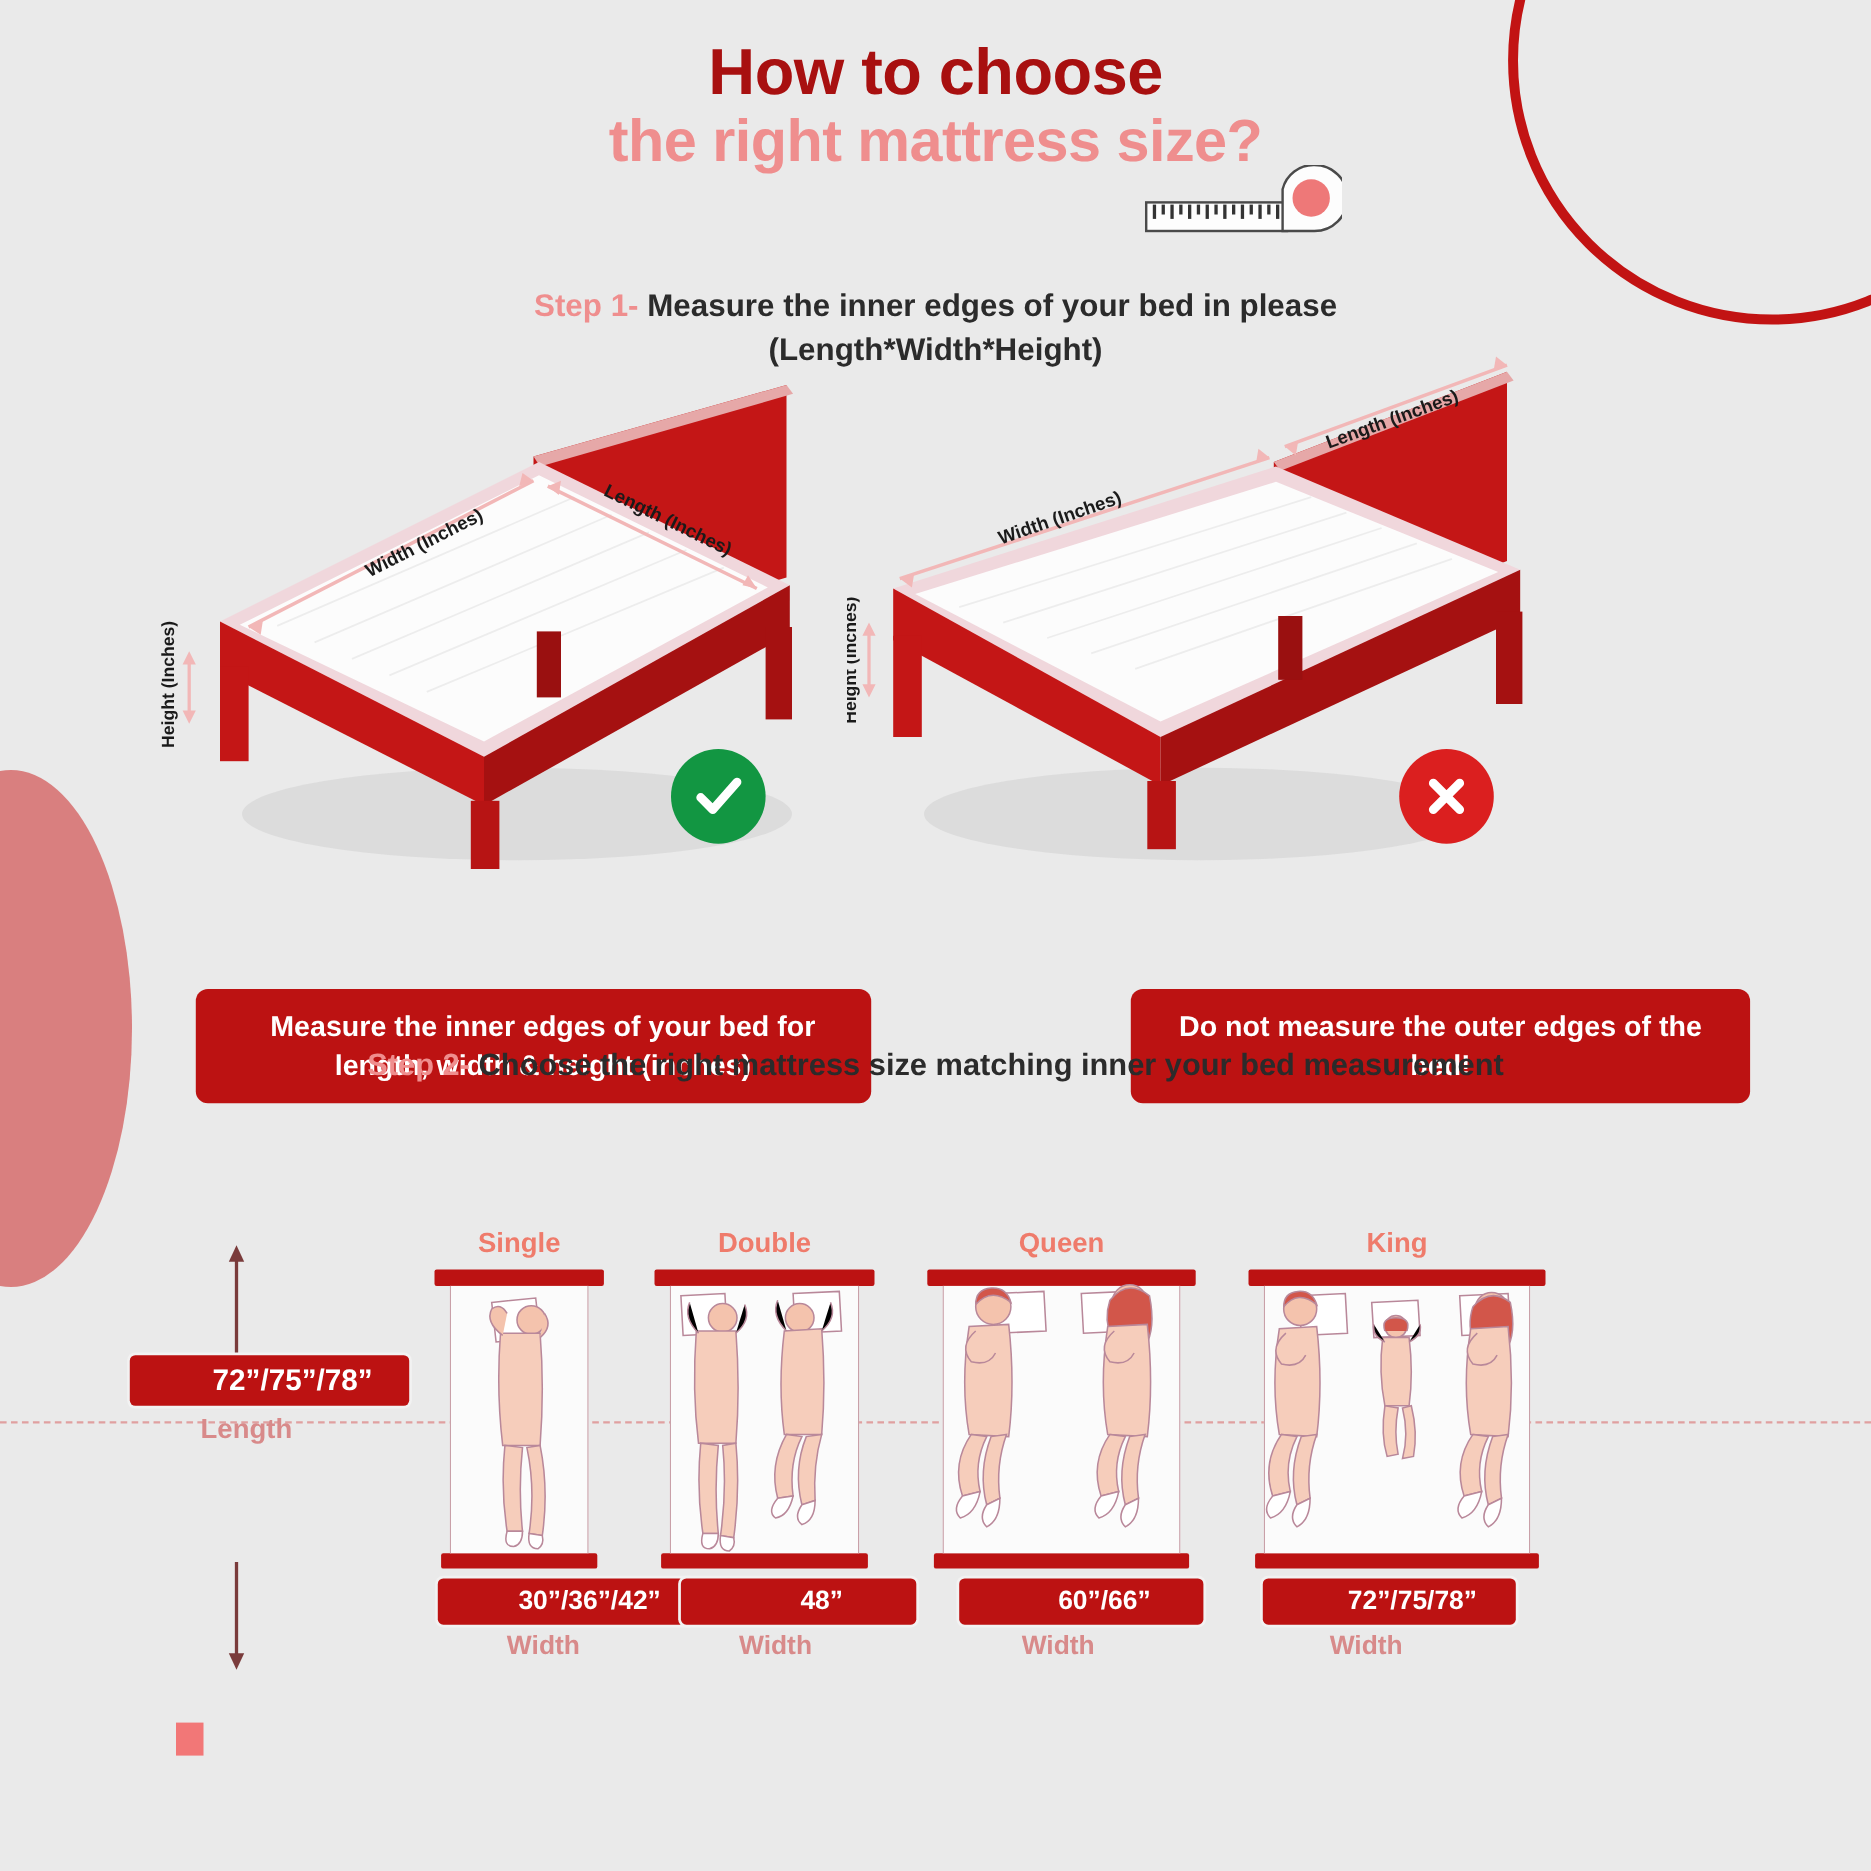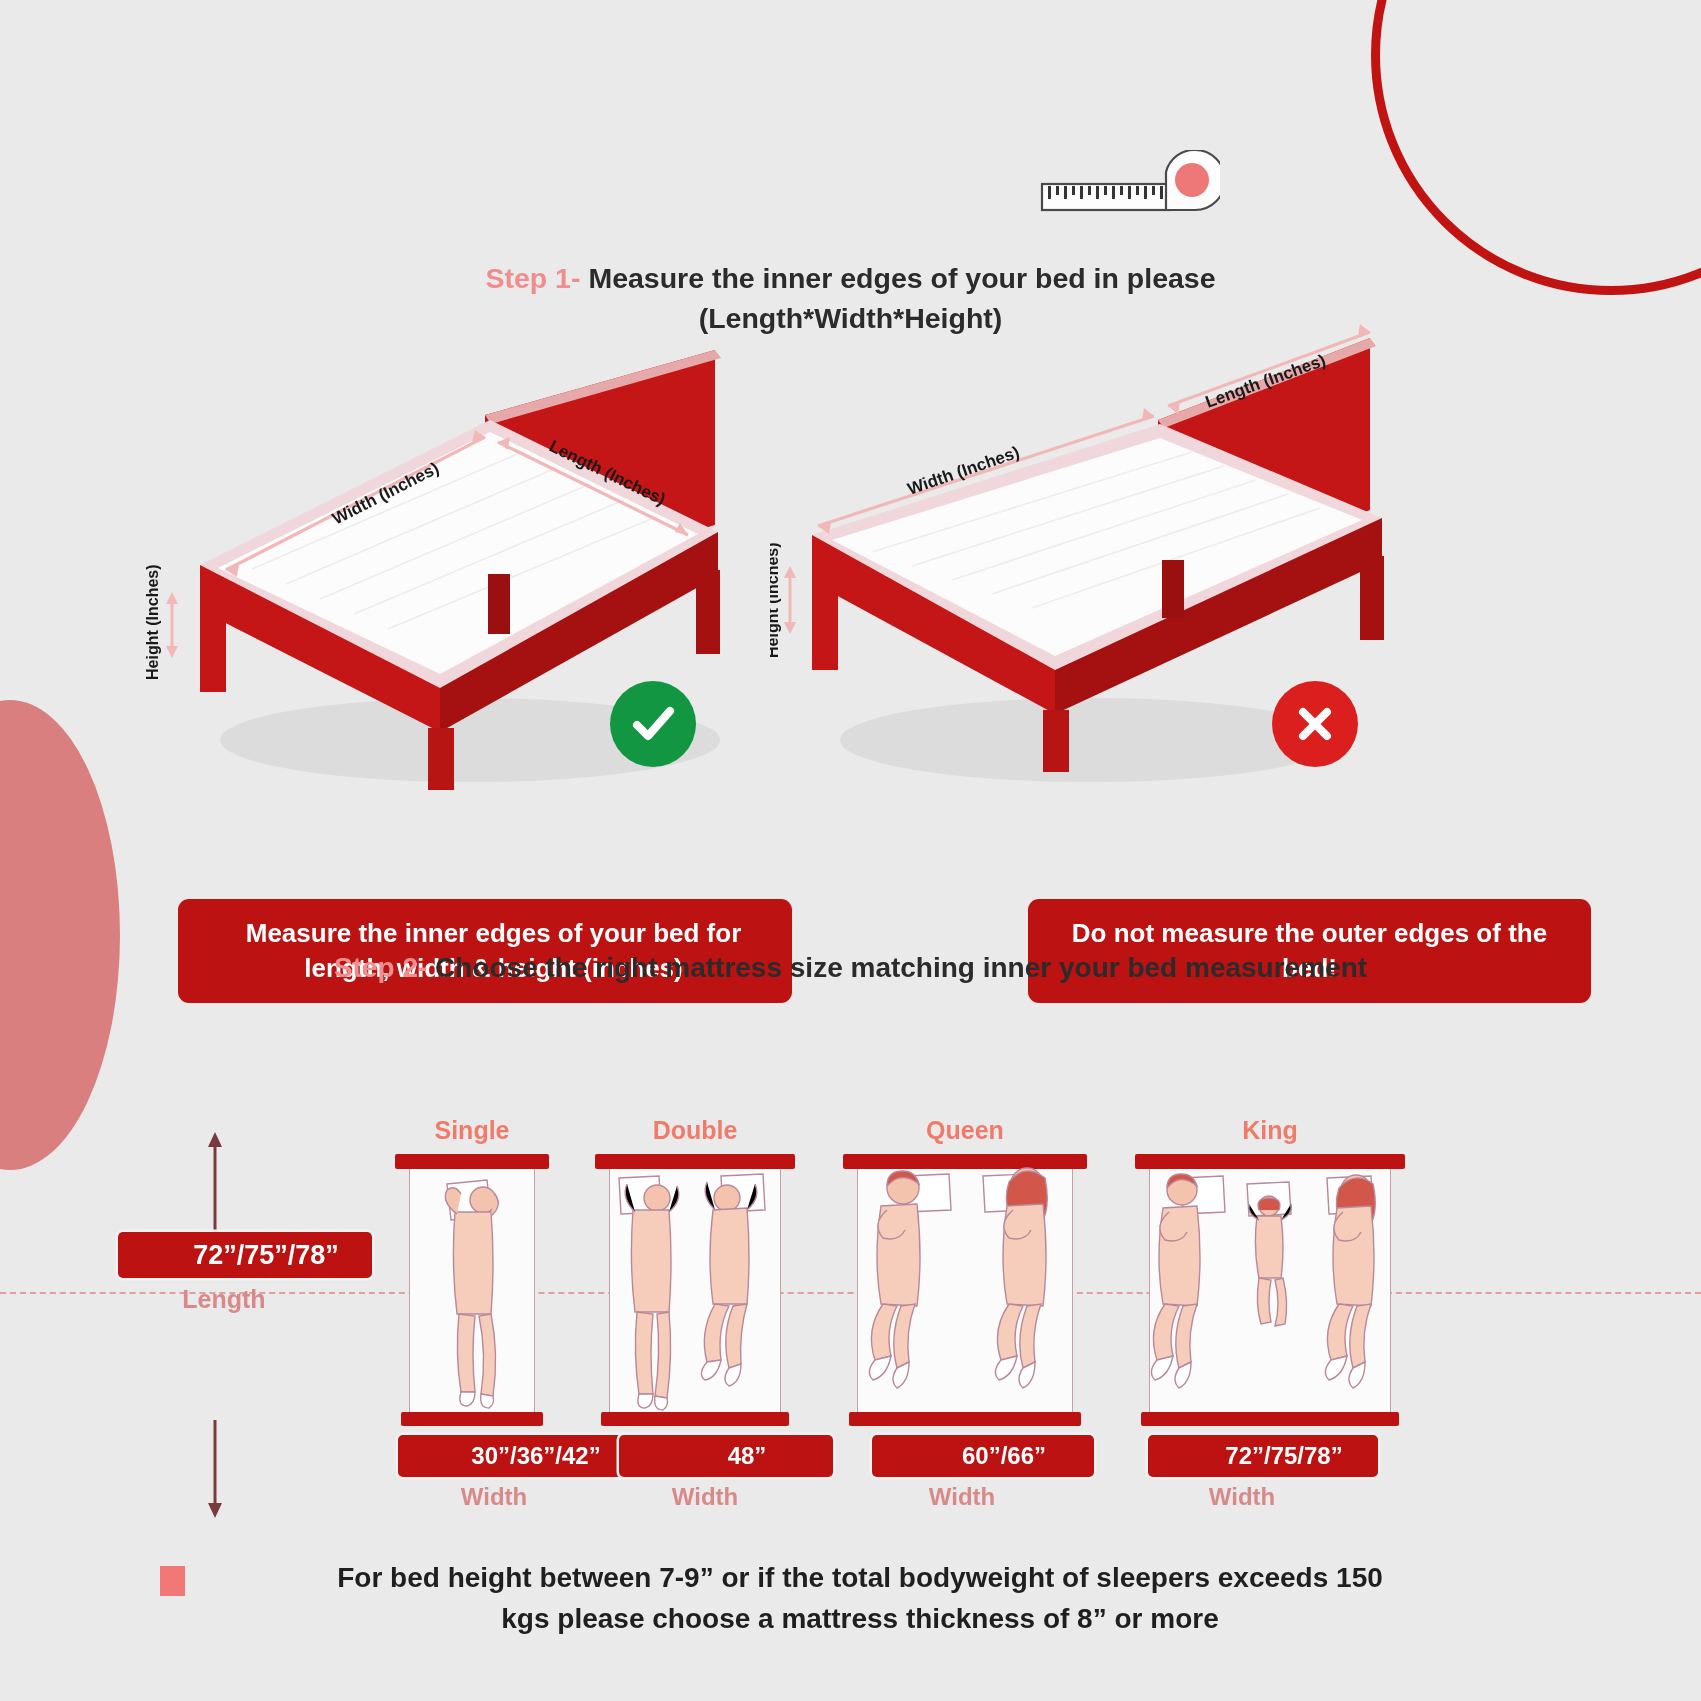--- a/index.html
+++ b/index.html
@@ -96,6 +96,10 @@
   <div class="left-semi"></div>
   <div class="dash-line"></div>
 
+  <div class="title-wrap">
+    <div class="t1">How to choose</div>
+    <div class="t2">the right mattress size?</div>
+  </div>
 
   <svg class="tape" viewBox="0 0 180 75">
     <rect x="2" y="34" width="128" height="26" fill="#fdfdfd" stroke="#4a4a4a" stroke-width="2.2"></rect>

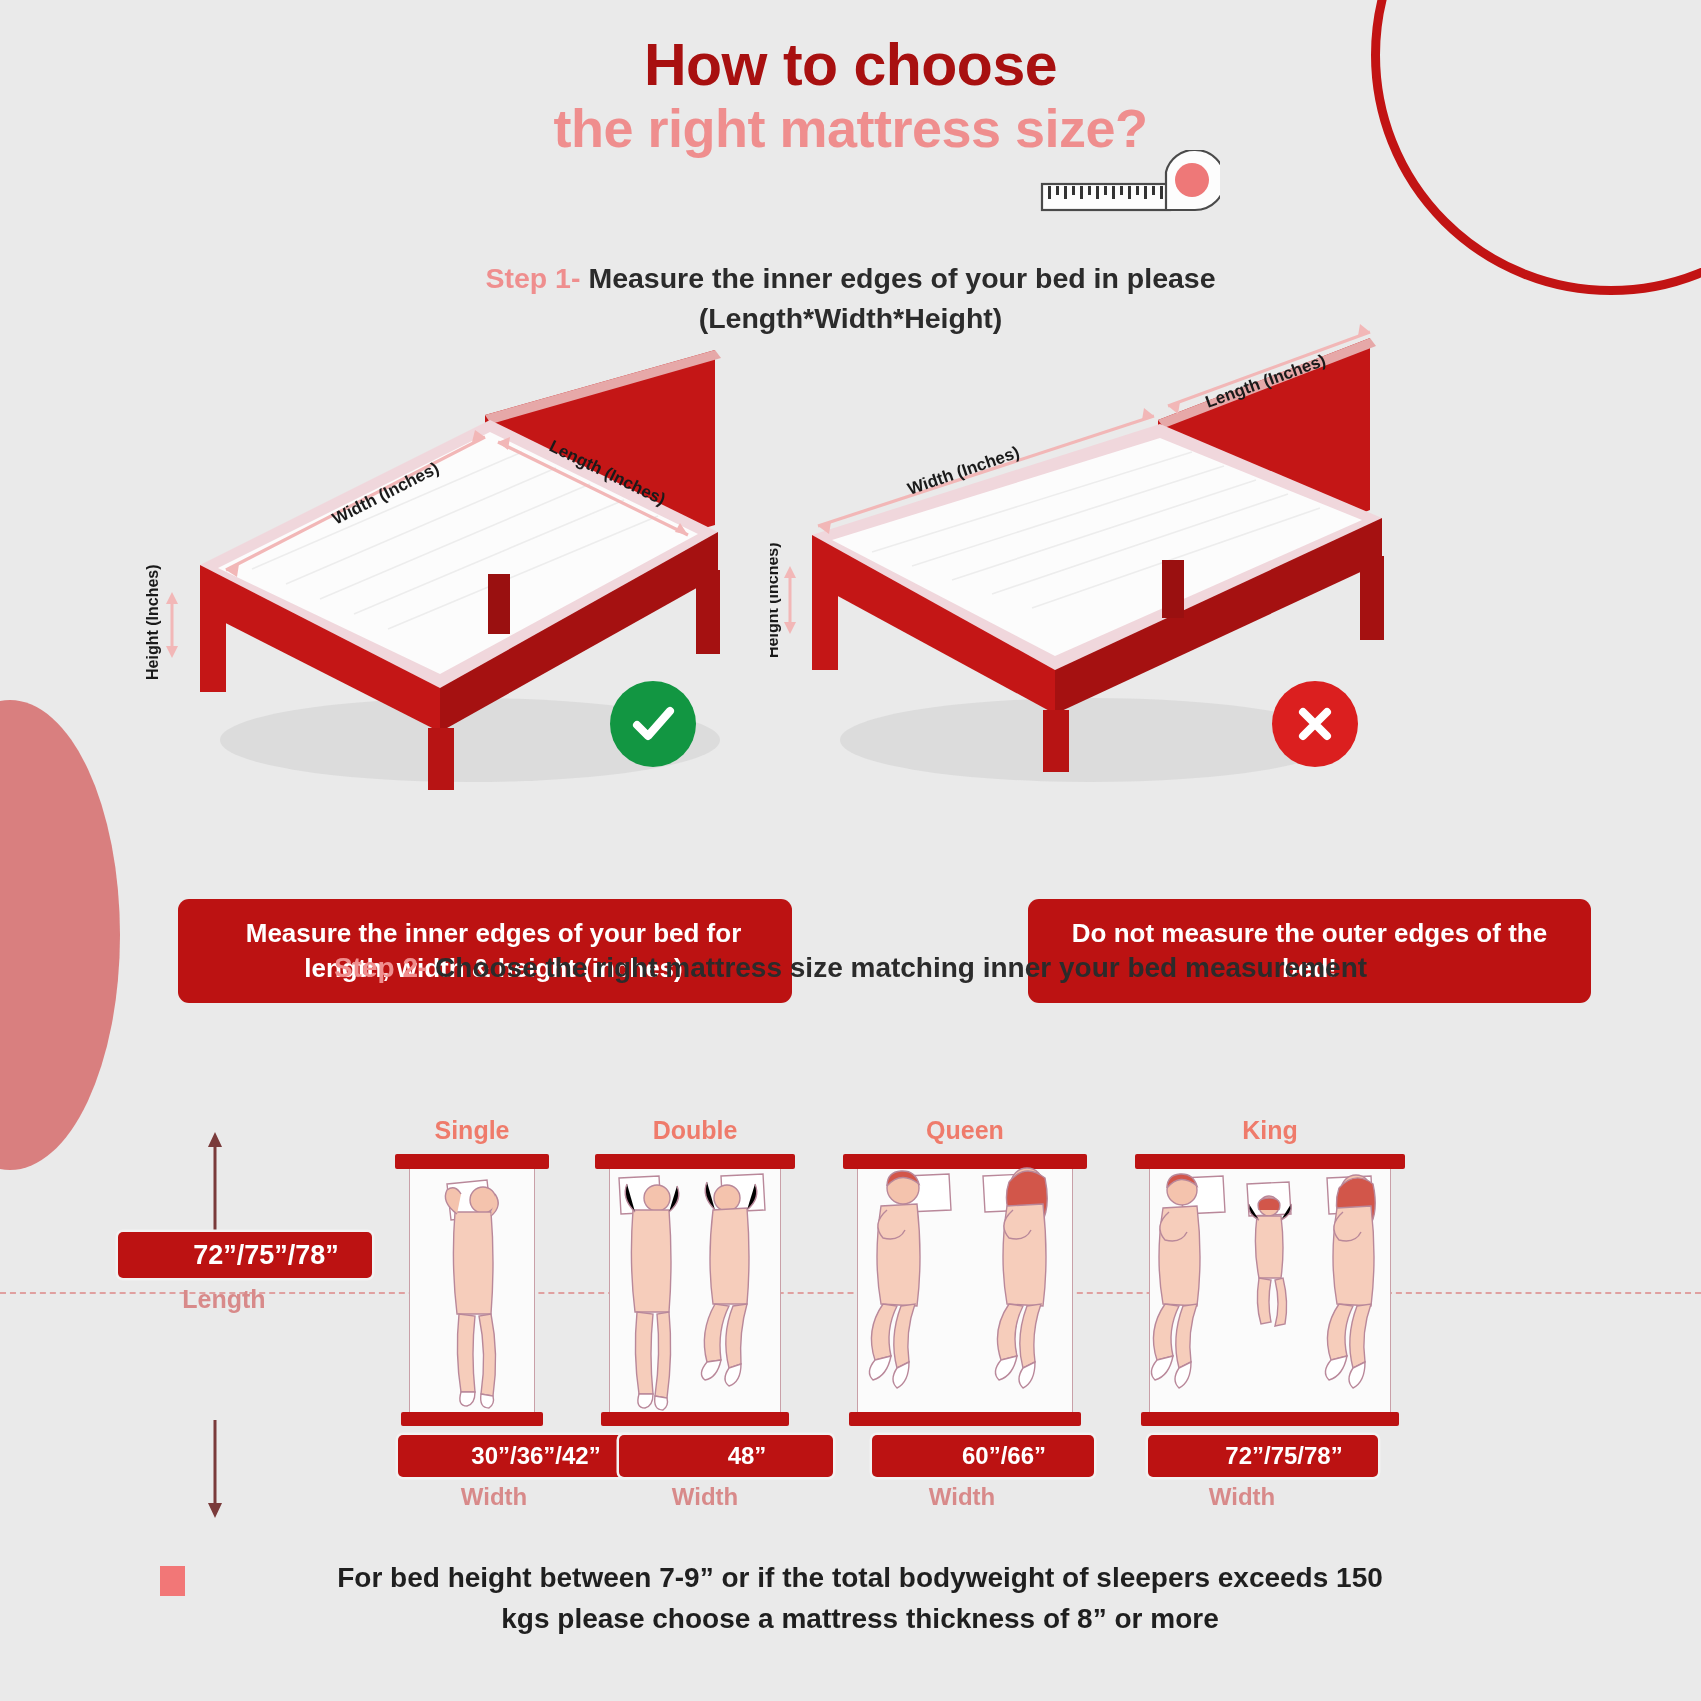--- a/index.html
+++ b/index.html
@@ -393,10 +393,6 @@
   <div class="chiplabel w-label" style="left:1148px;width:188px;">Width</div>
 
   <div class="note-sq"></div>
-  <div class="note">
-    <span>For bed height between 7-9” or if the total bodyweight of sleepers exceeds 150</span>
-    <div>kgs please choose a mattress thickness of 8” or more</div>
-  </div>
 
 </div>
 

